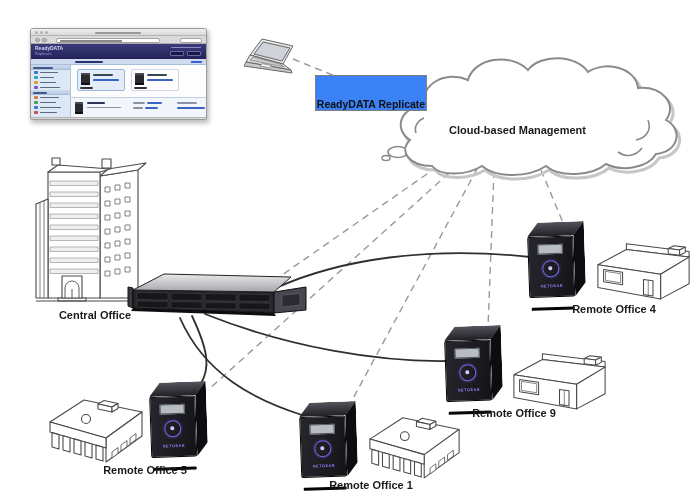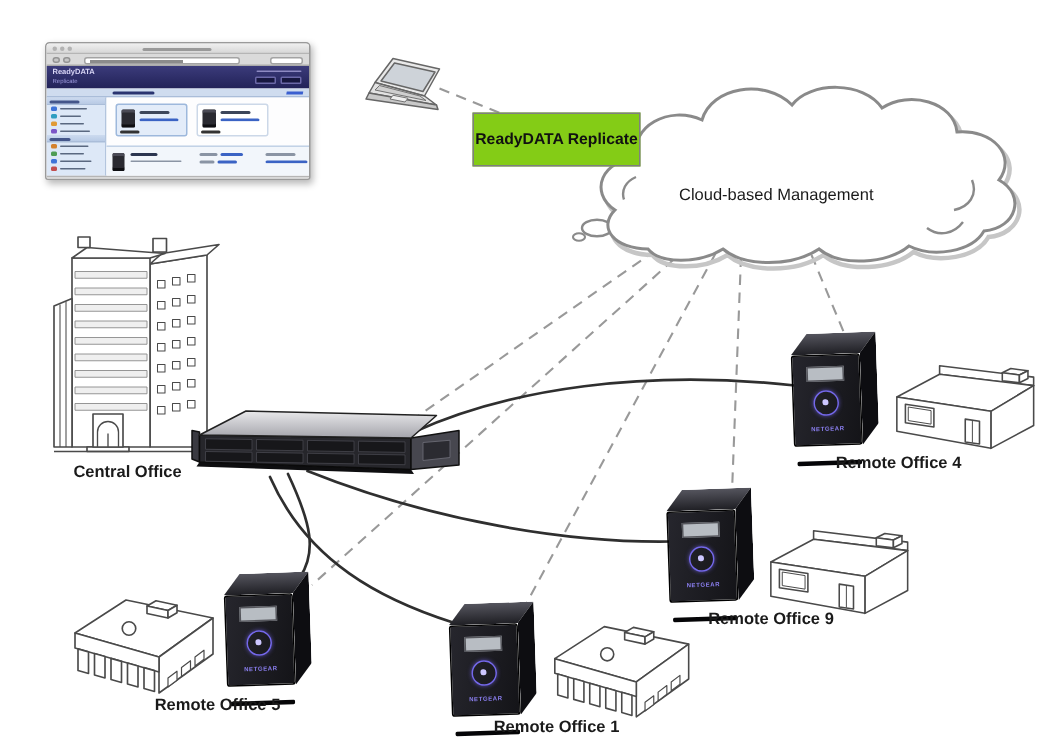--- a/index.html
+++ b/index.html
@@ -9,8 +9,8 @@
 
   
   .lbl{position:absolute;text-align:center;font-size:11px;font-weight:600;color:#1a1a1a;}
-  .repl-box{position:absolute;left:315px;top:75px;width:110px;height:34px;background:#84cc16;
-            border:1px solid #7f7f7f;display:flex;align-items:center;justify-content:center;
+  .repl-box{position:absolute;left:315px;top:75px;width:110px;height:34px;background:#3b82f6;
+            border:1px solid #7f7f7f;display:flex;align-items:flex-end;justify-content:center;
             font-size:10.5px;font-weight:600;color:#111;}
   .cloud-lbl{position:absolute;left:445px;top:124px;width:145px;text-align:center;
              font-size:11px;font-weight:400;color:#1a1a1a;}

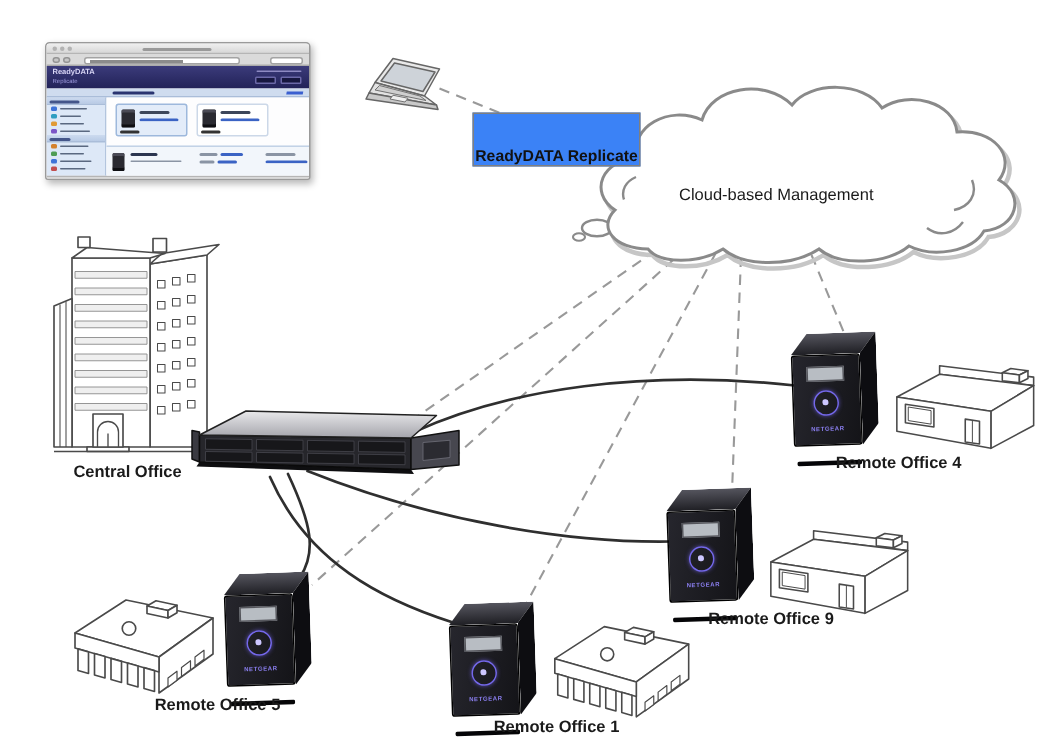--- a/index.html
+++ b/index.html
@@ -13,7 +13,7 @@
             border:1px solid #7f7f7f;display:flex;align-items:flex-end;justify-content:center;
             font-size:10.5px;font-weight:600;color:#111;}
   .cloud-lbl{position:absolute;left:445px;top:124px;width:145px;text-align:center;
-             font-size:11px;font-weight:400;color:#1a1a1a;}
+             font-size:11px;font-weight:700;color:#1a1a1a;}
 
   
   .nas{position:absolute;width:57px;height:75px;transform:rotate(-2deg);}

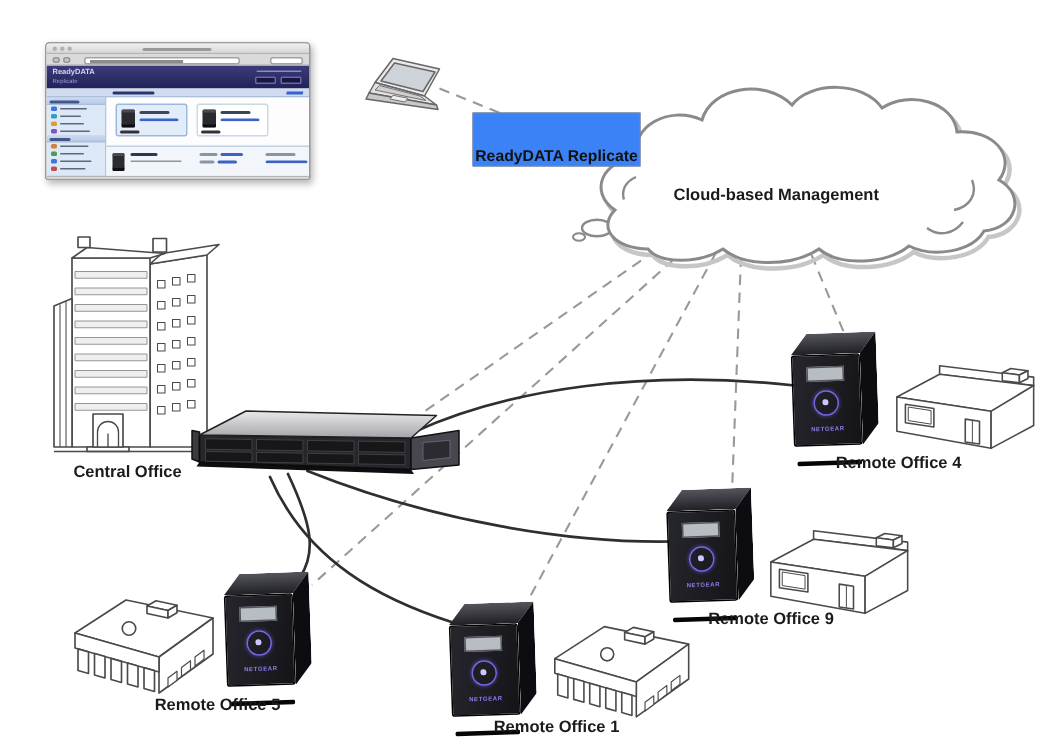--- a/index.html
+++ b/index.html
@@ -351,7 +351,7 @@
   <span>ReadyDATA Replicate</span>
 </div>
 <div class="cloud-lbl">Cloud-based Management</div>
-<div class="lbl" style="left:25px;top:309px;width:120px">Central Office</div>
+<div class="lbl" style="left:35px;top:309px;width:120px">Central Office</div>
 <div class="lbl" style="left:85px;top:464px;width:120px">Remote Office 5</div>
 <div class="lbl" style="left:311px;top:479px;width:120px">Remote Office 1</div>
 <div class="lbl" style="left:454px;top:407px;width:120px">Remote Office 9</div>

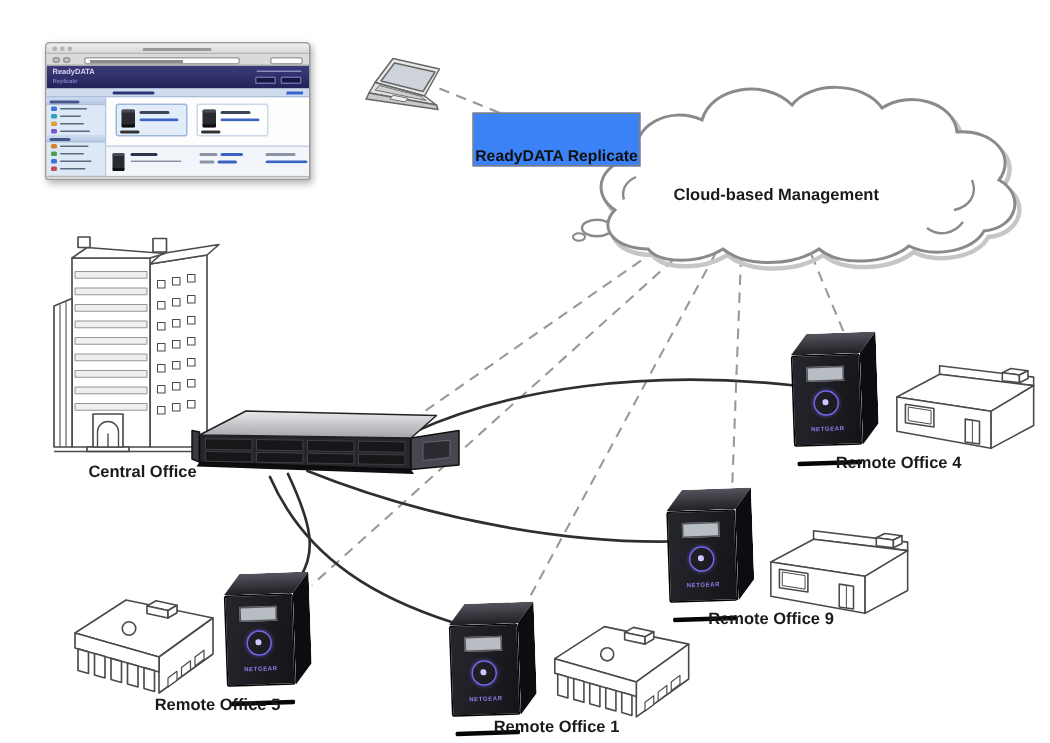--- a/index.html
+++ b/index.html
@@ -355,7 +355,7 @@
 <div class="lbl" style="left:85px;top:464px;width:120px">Remote Office 5</div>
 <div class="lbl" style="left:311px;top:479px;width:120px">Remote Office 1</div>
 <div class="lbl" style="left:454px;top:407px;width:120px">Remote Office 9</div>
-<div class="lbl" style="left:539px;top:303px;width:120px">Remote Office 4</div>
+<div class="lbl" style="left:554px;top:303px;width:120px">Remote Office 4</div>
 
 </div>
 

